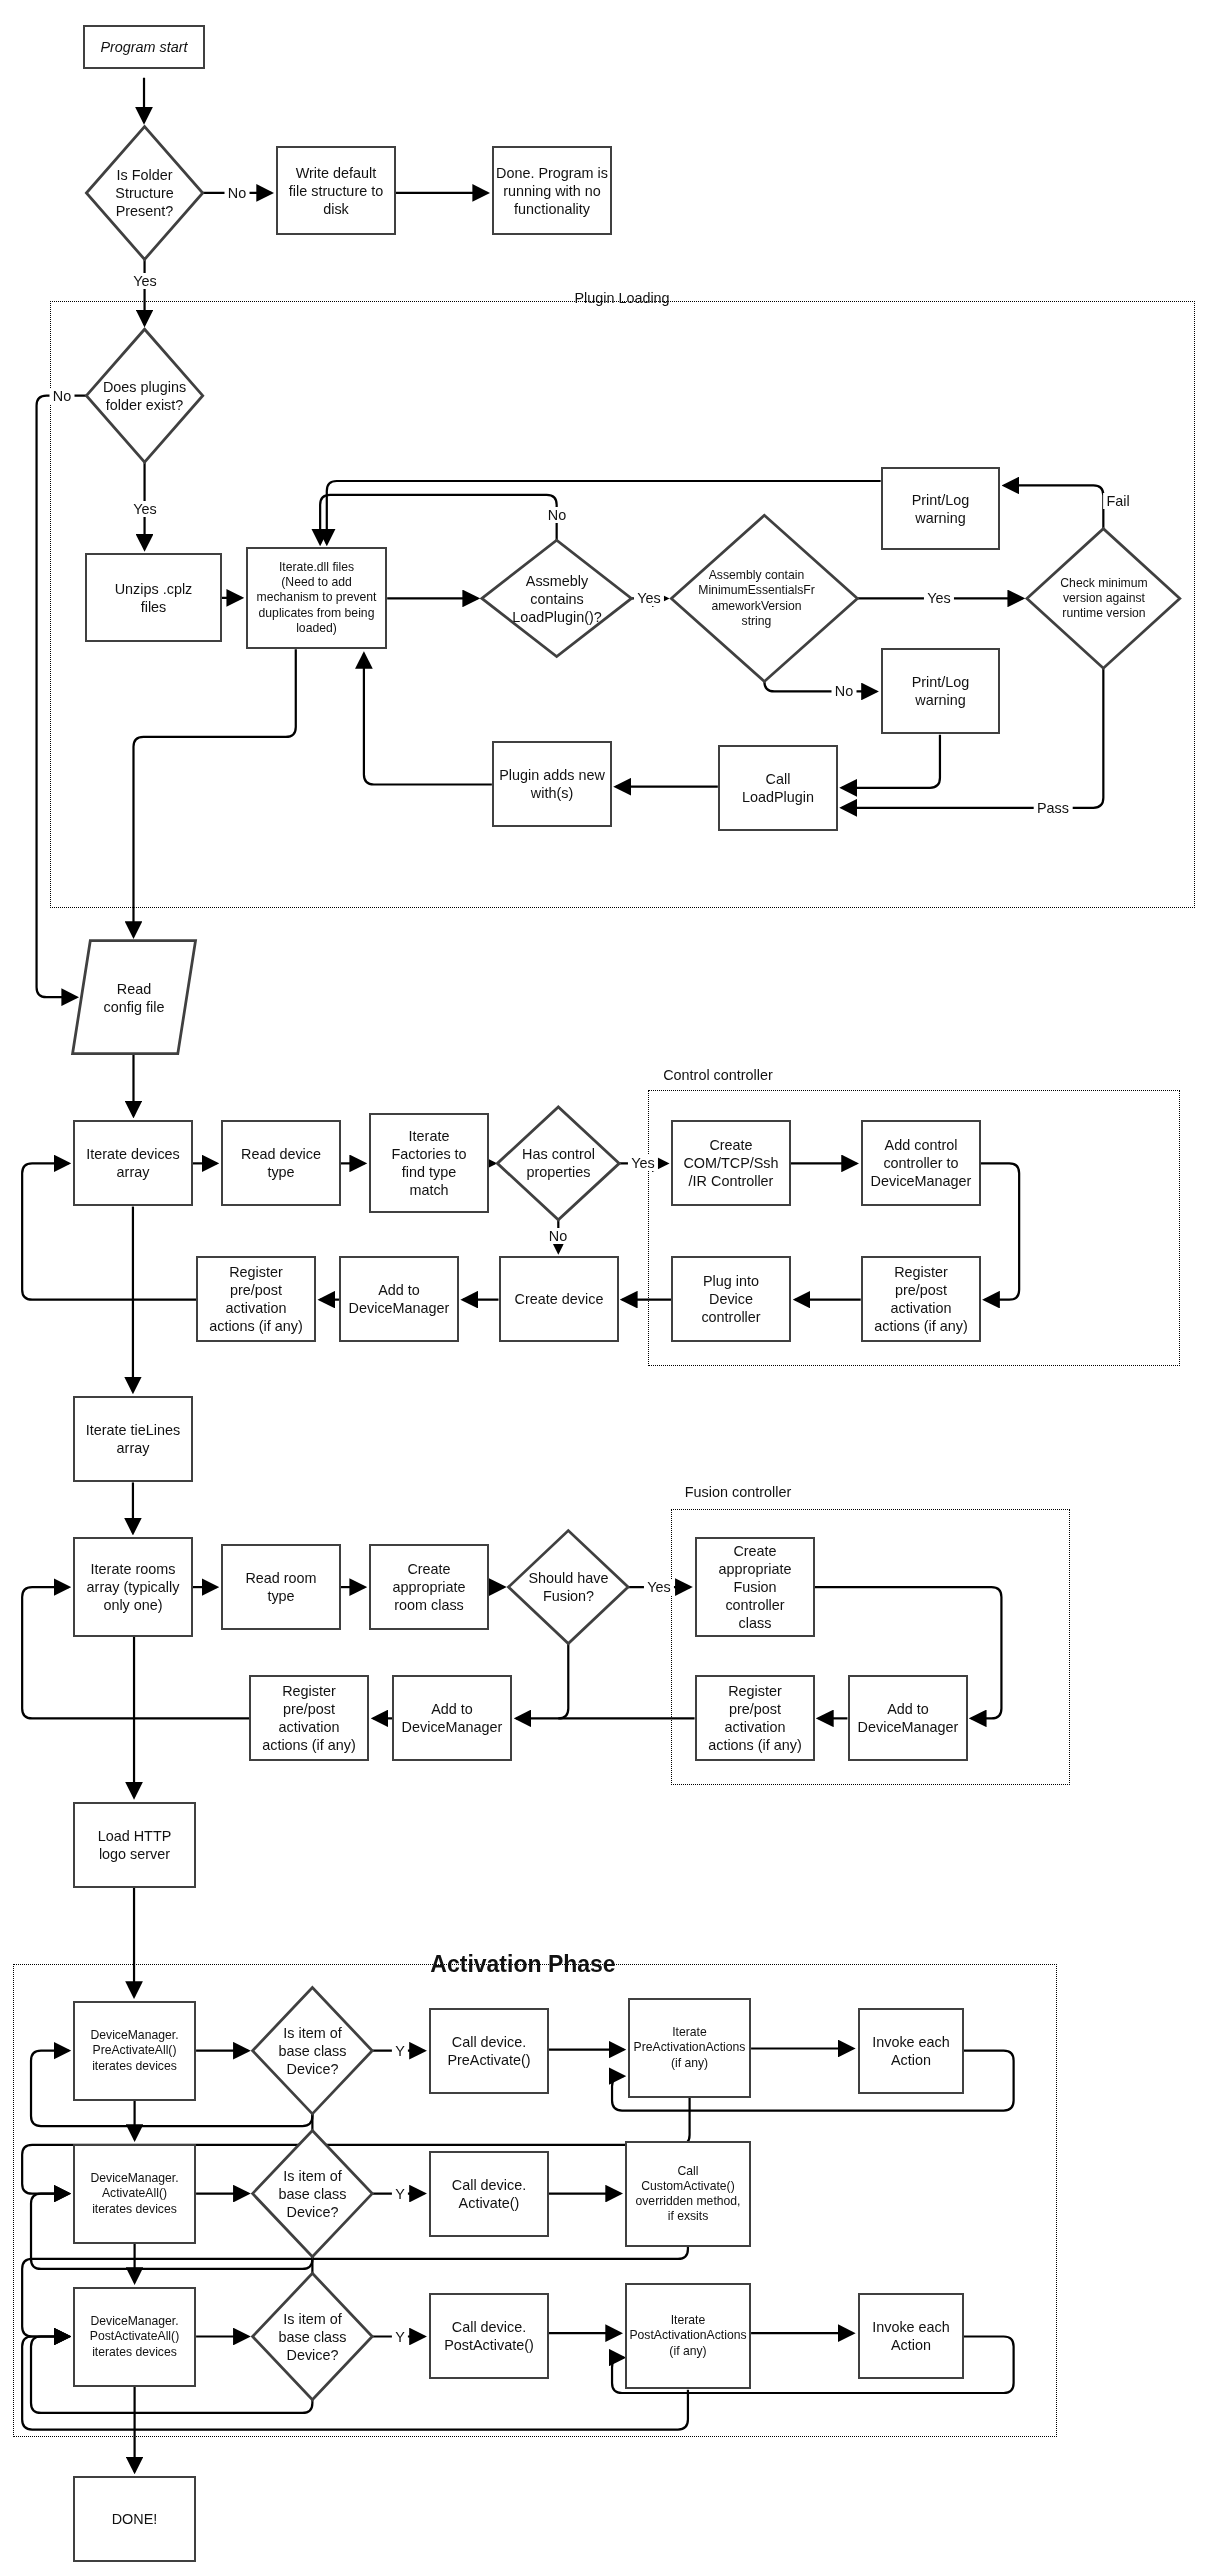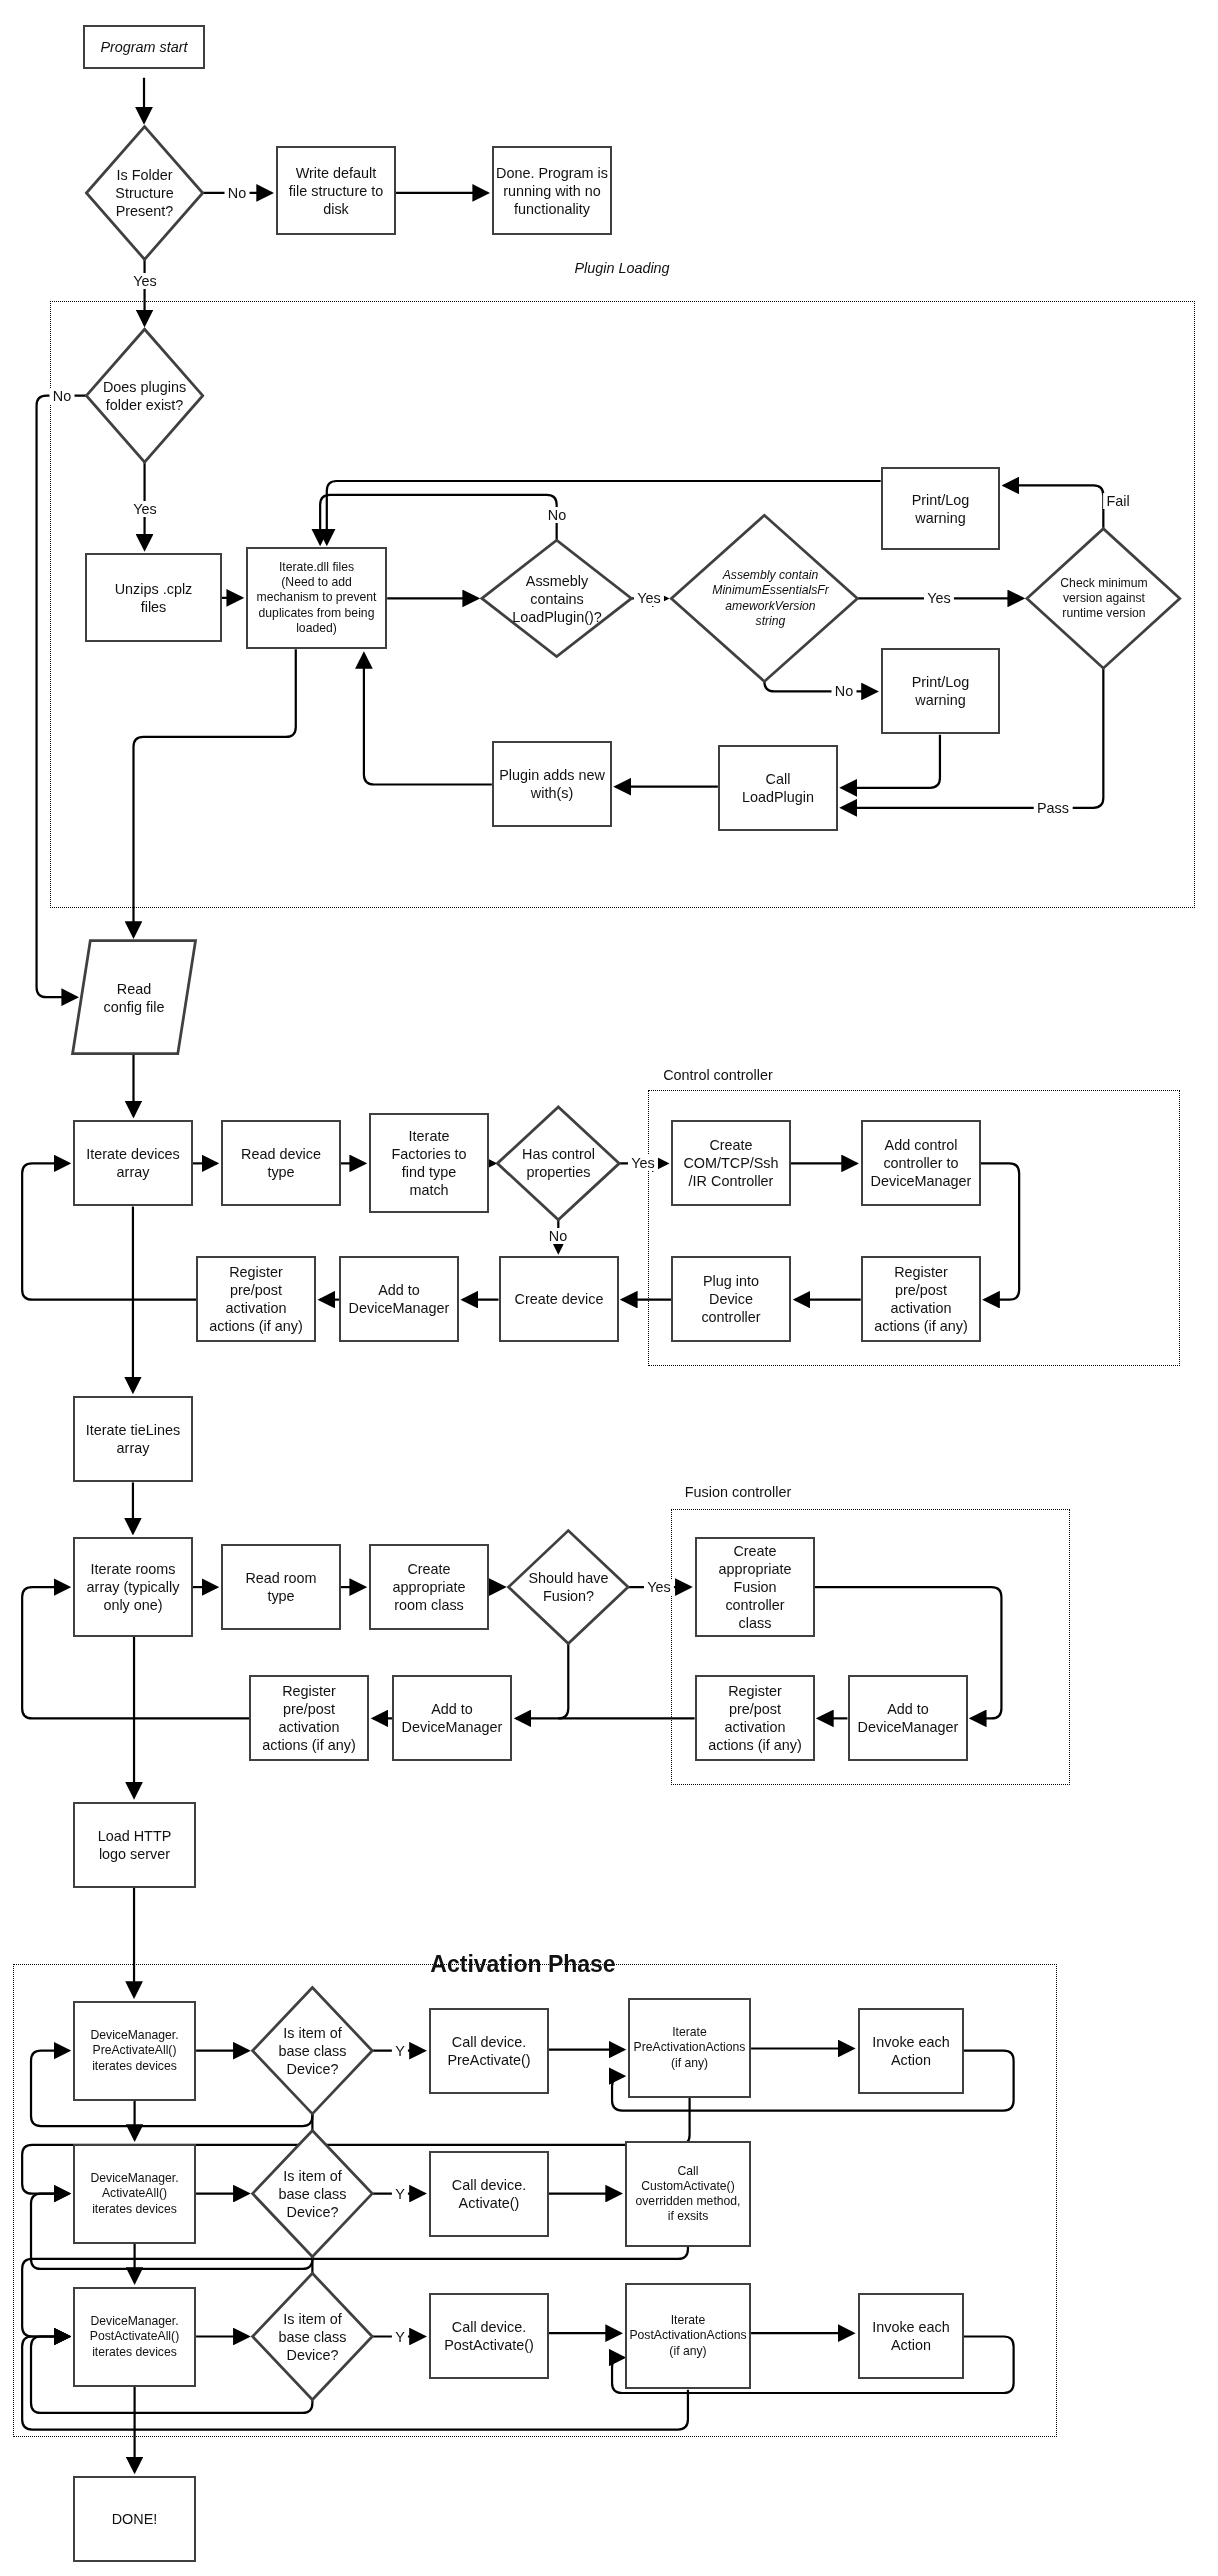--- a/index.html
+++ b/index.html
@@ -123,7 +123,7 @@
     </g>
   </svg>
 
-  <div class="ctl" style="left:622px;top:268px;font-style:italic;">Plugin Loading</div>
+  <div class="ctl" style="left:622px;top:298px;">Plugin Loading</div>
   <div class="ctl" style="left:718px;top:1075px;">Control controller</div>
   <div class="ctl" style="left:738px;top:1492px;">Fusion controller</div>
   <div class="ctl big" style="left:496px;top:1964px;margin-left:27px;">Activation Phase</div>

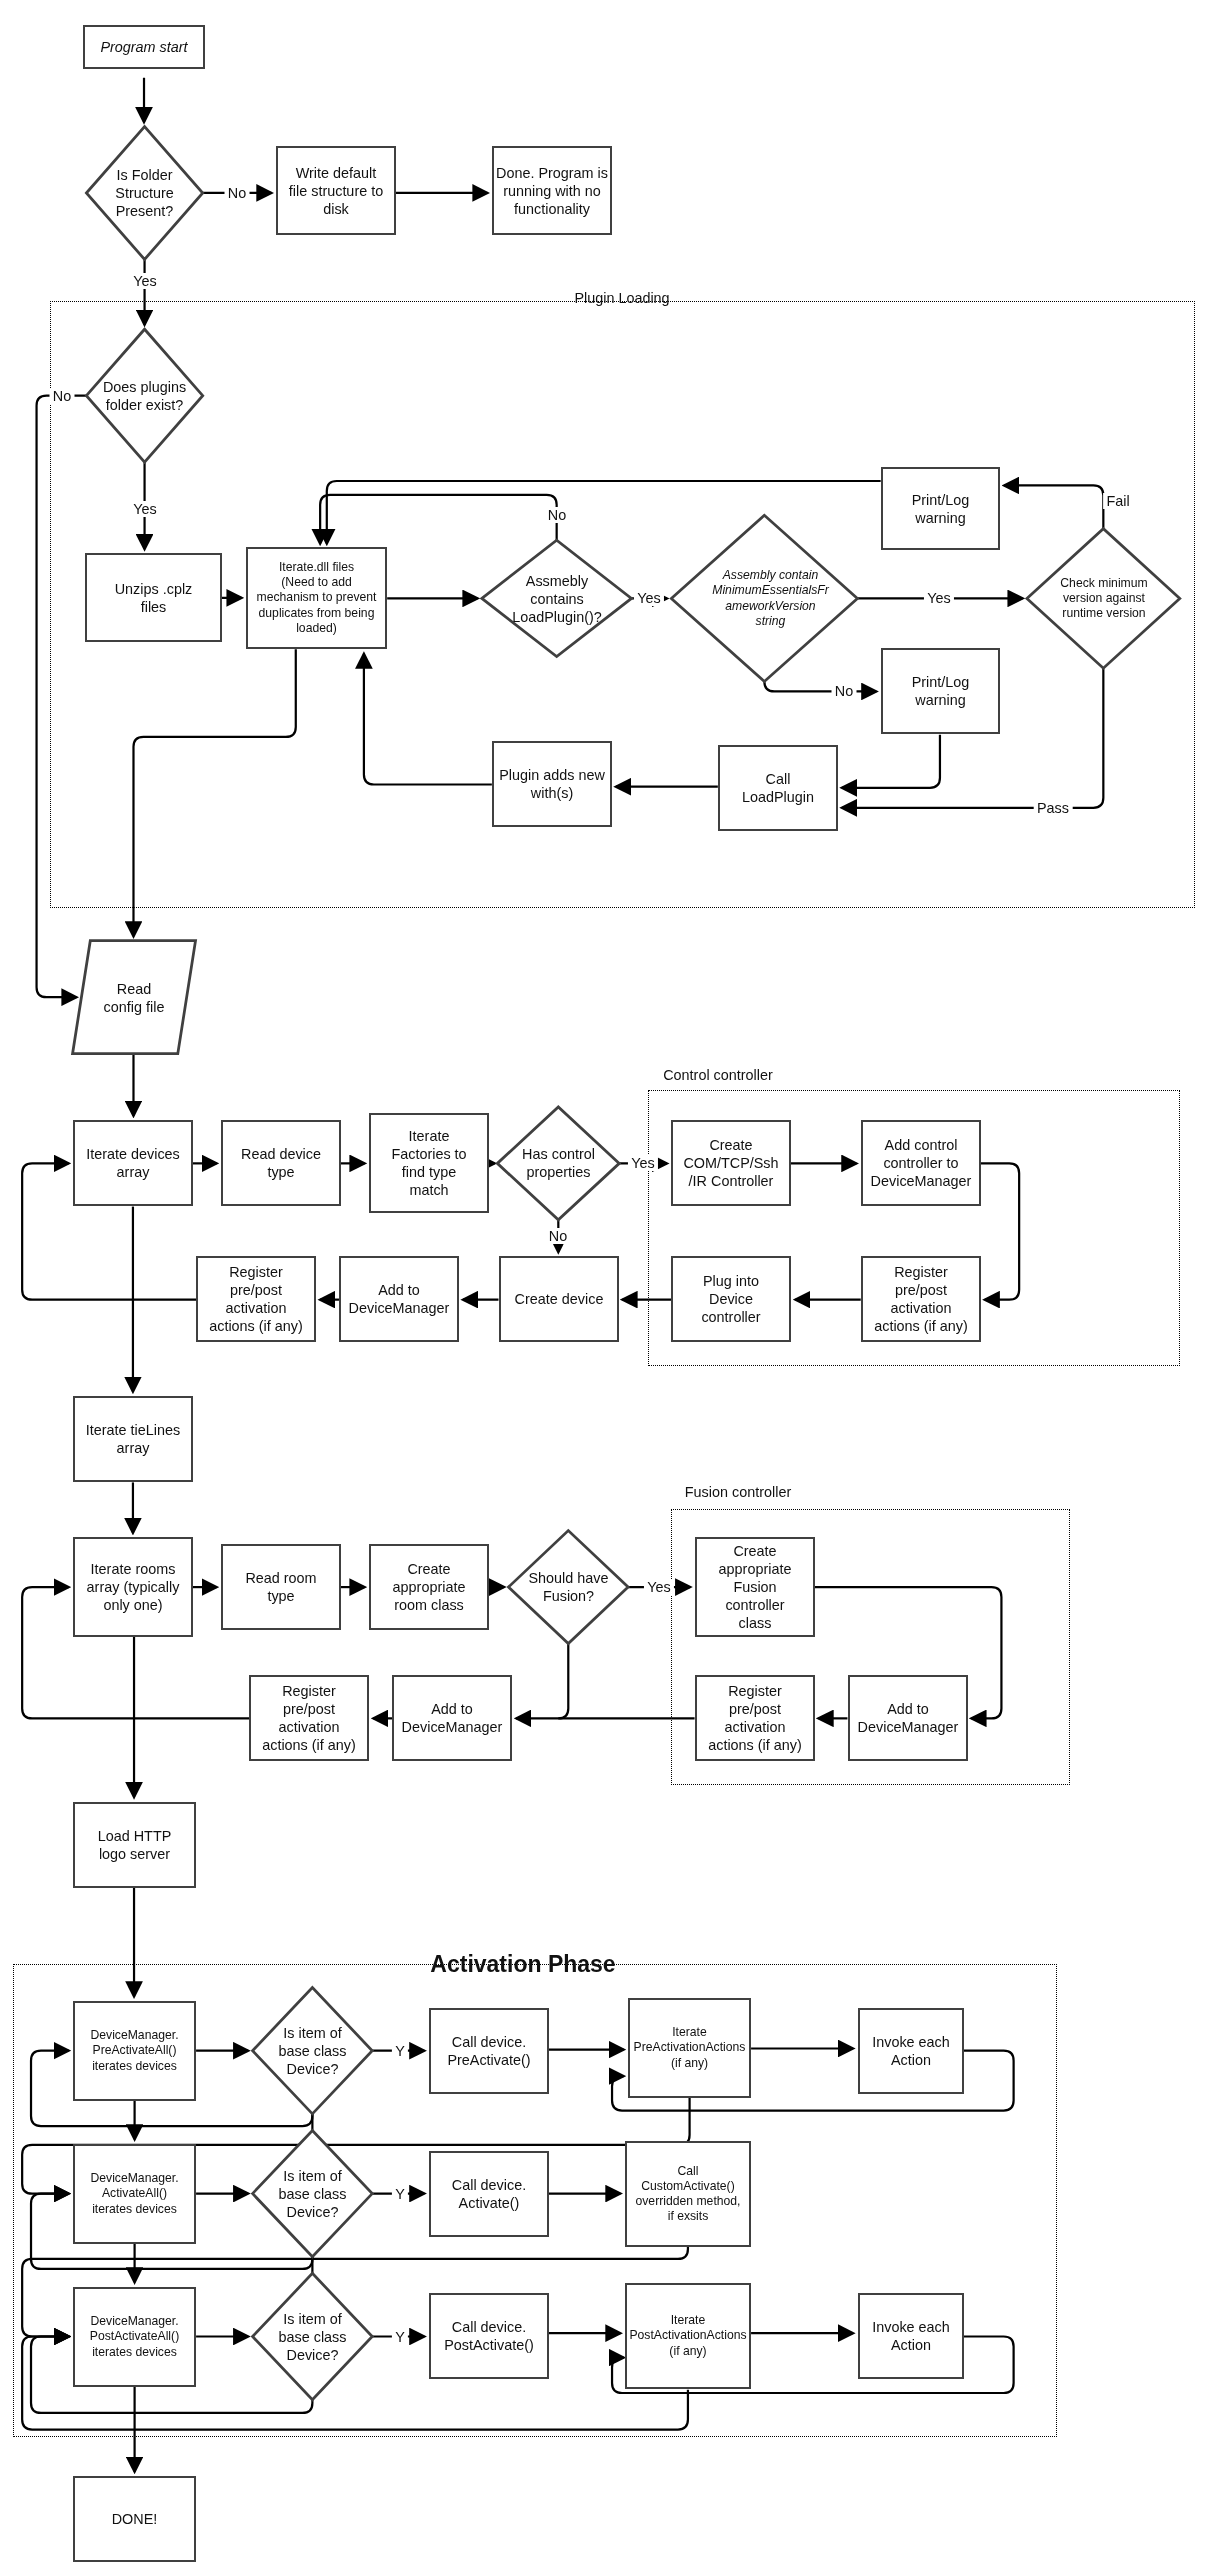--- a/index.html
+++ b/index.html
@@ -246,7 +246,7 @@
   <div class="dtxt" style="left:488px;top:546px;width:138px;height:105px;">Assmebly
 contains
 LoadPlugin()?</div>
-  <div class="dtxt tight" style="left:683px;top:521px;width:175px;height:155px;font-style:italic;">Assembly contain
+  <div class="dtxt tight" style="left:669px;top:521px;width:175px;height:155px;">Assembly contain
 MinimumEssentialsFr
 ameworkVersion
 string</div>

